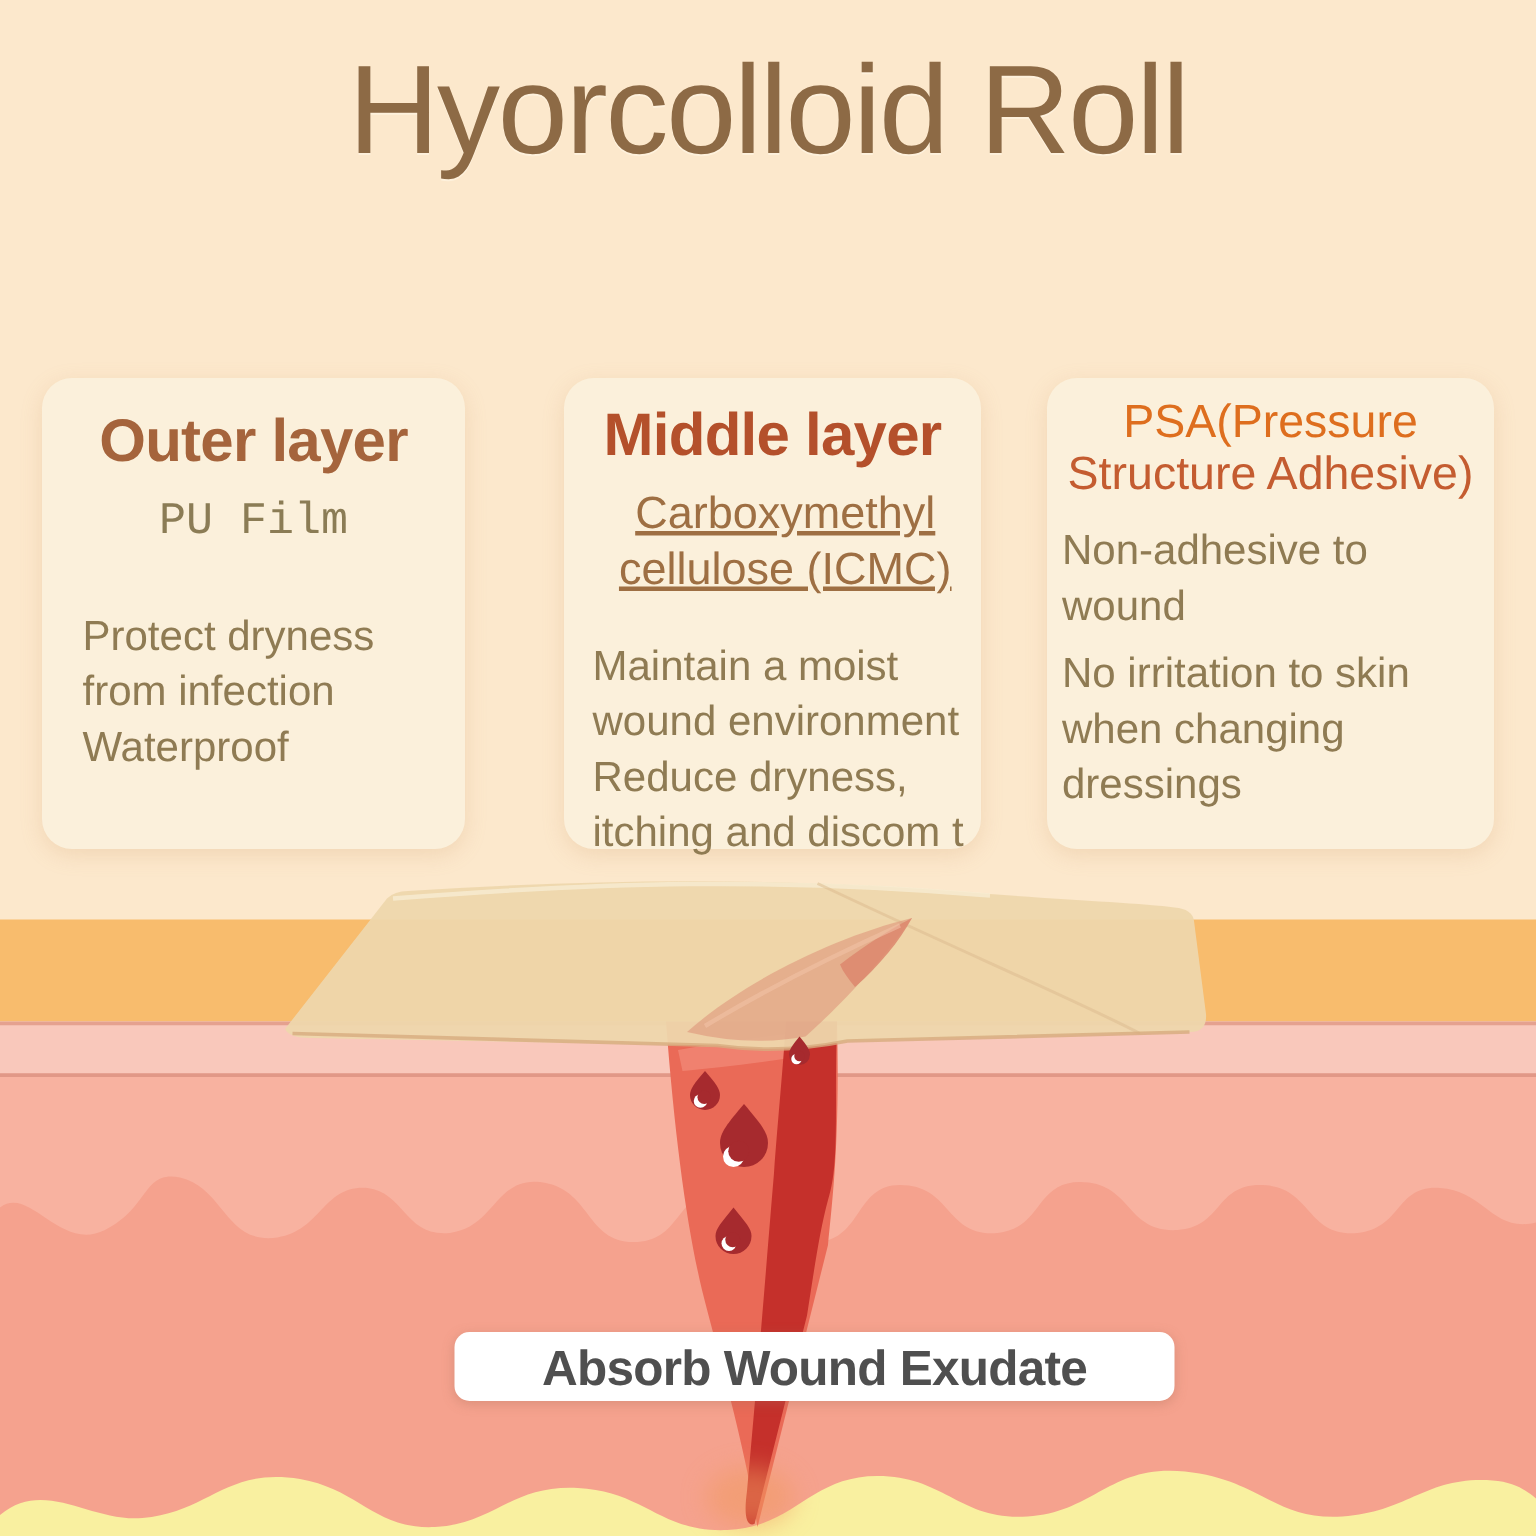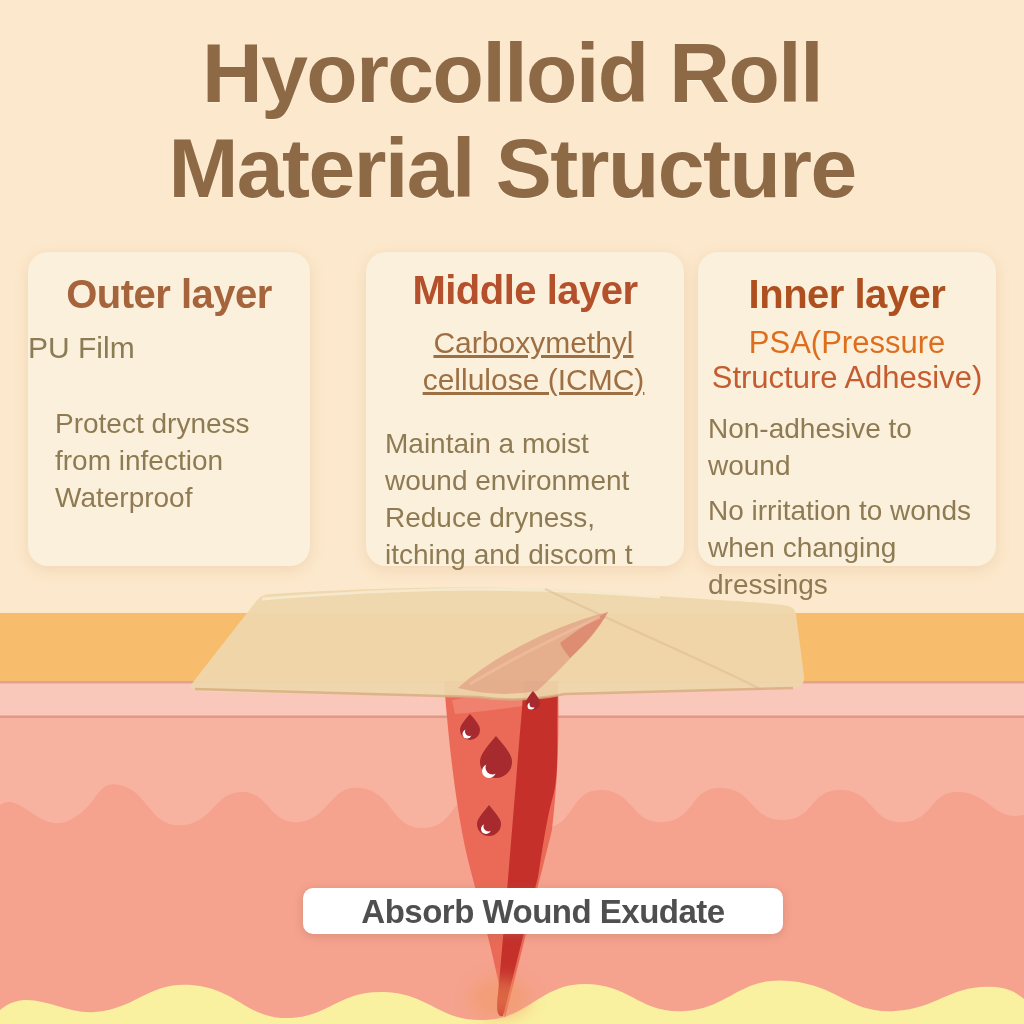--- a/index.html
+++ b/index.html
@@ -11,7 +11,7 @@
   
   #title{
     position:absolute;top:26px;left:0;width:1024px;
-    text-align:center;font-weight:bold;font-size:84px;line-height:95px;
+    text-align:center;font-weight:normal;font-size:84px;line-height:95px;
     letter-spacing:-1.5px;color:#8d6a45;
     text-shadow:0 1px 0 rgba(255,246,230,.6);
   }

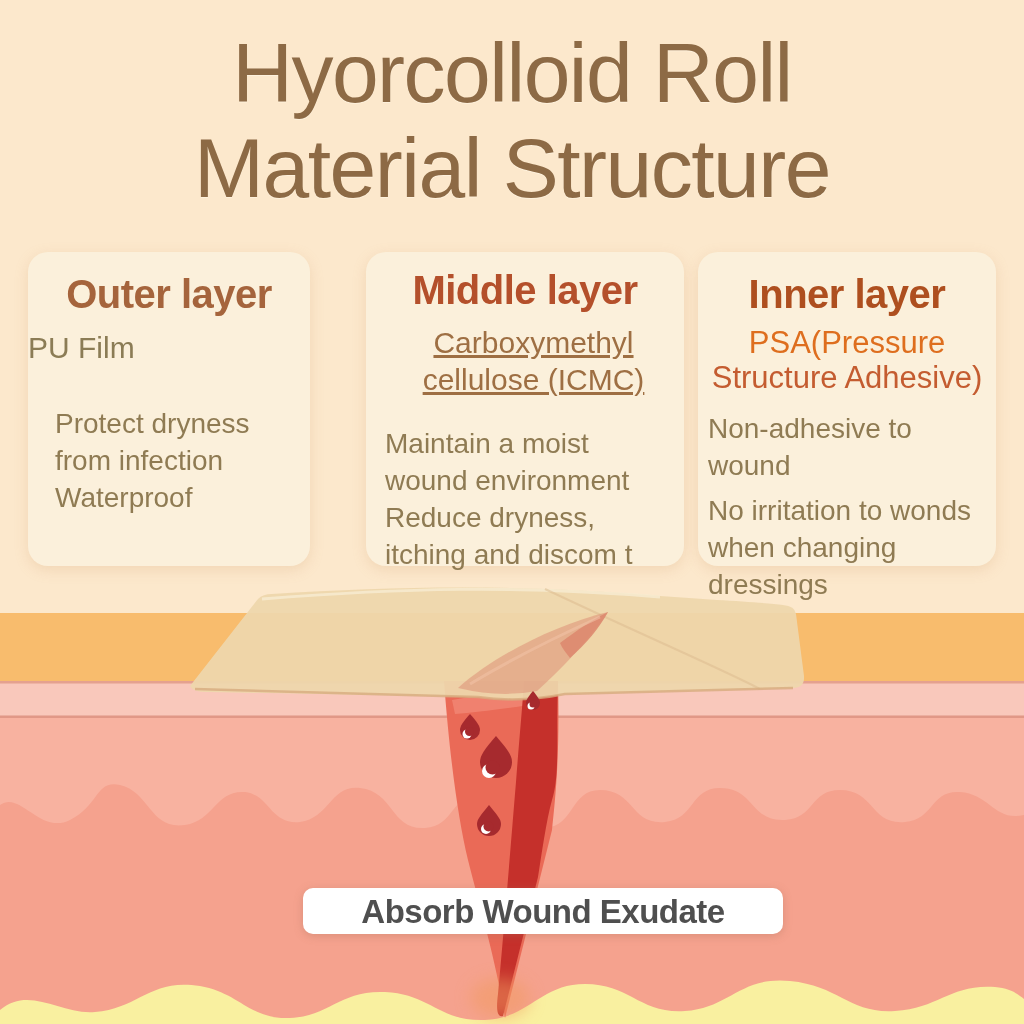--- a/index.html
+++ b/index.html
@@ -61,7 +61,6 @@
 
   <div id="title">
     <div>Hyorcolloid Roll</div>
-    <div>Material Structure</div>
   </div>
 
   <div class="card" id="card-outer">

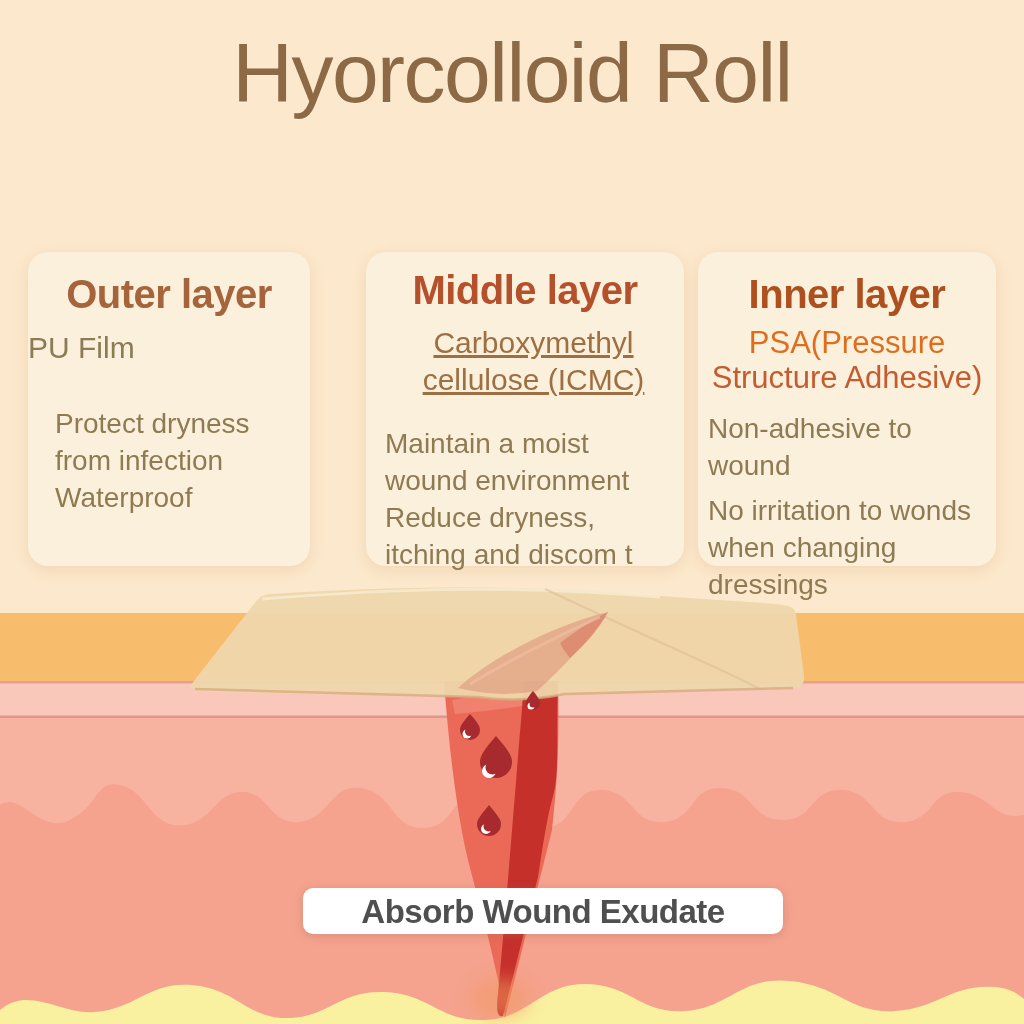--- a/index.html
+++ b/index.html
@@ -21,7 +21,7 @@
     background:#fbf0db;box-shadow:0 4px 14px rgba(205,150,100,.22);
   }
   #card-outer{left:28px;width:282px;}
-  #card-middle{left:366px;width:318px;}
+  #card-middle{left:376px;width:278px;}
   #card-inner{left:698px;width:298px;}
   .card h2{
     margin:22px 0 0;text-align:center;font-size:40px;line-height:1;

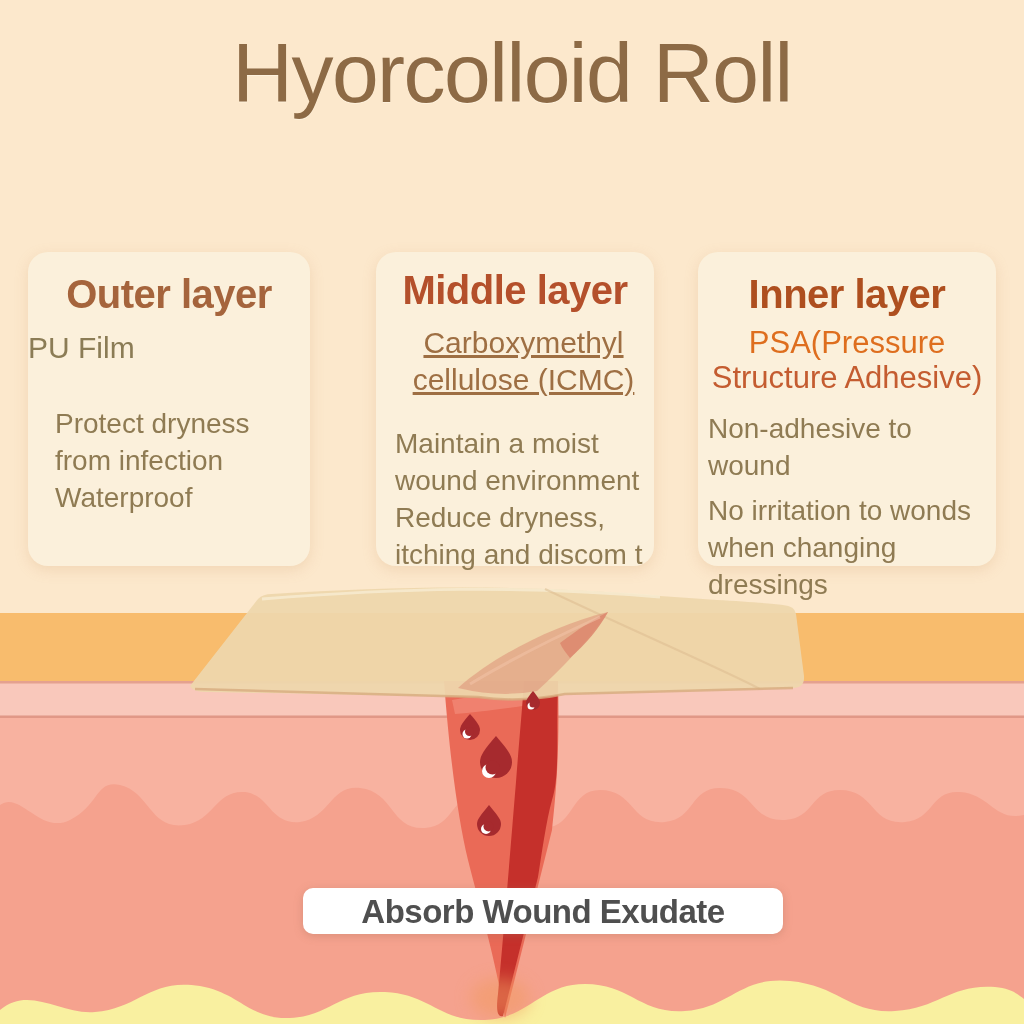--- a/index.html
+++ b/index.html
@@ -76,7 +76,6 @@
   </div>
 
   <div class="card" id="card-inner">
-    <h2>Inner layer</h2>
     <div class="sub-line1">PSA(Pressure</div>
     <div class="sub-line2">Structure Adhesive)</div>
     <div class="body-text body-line1">Non-adhesive to wound</div>

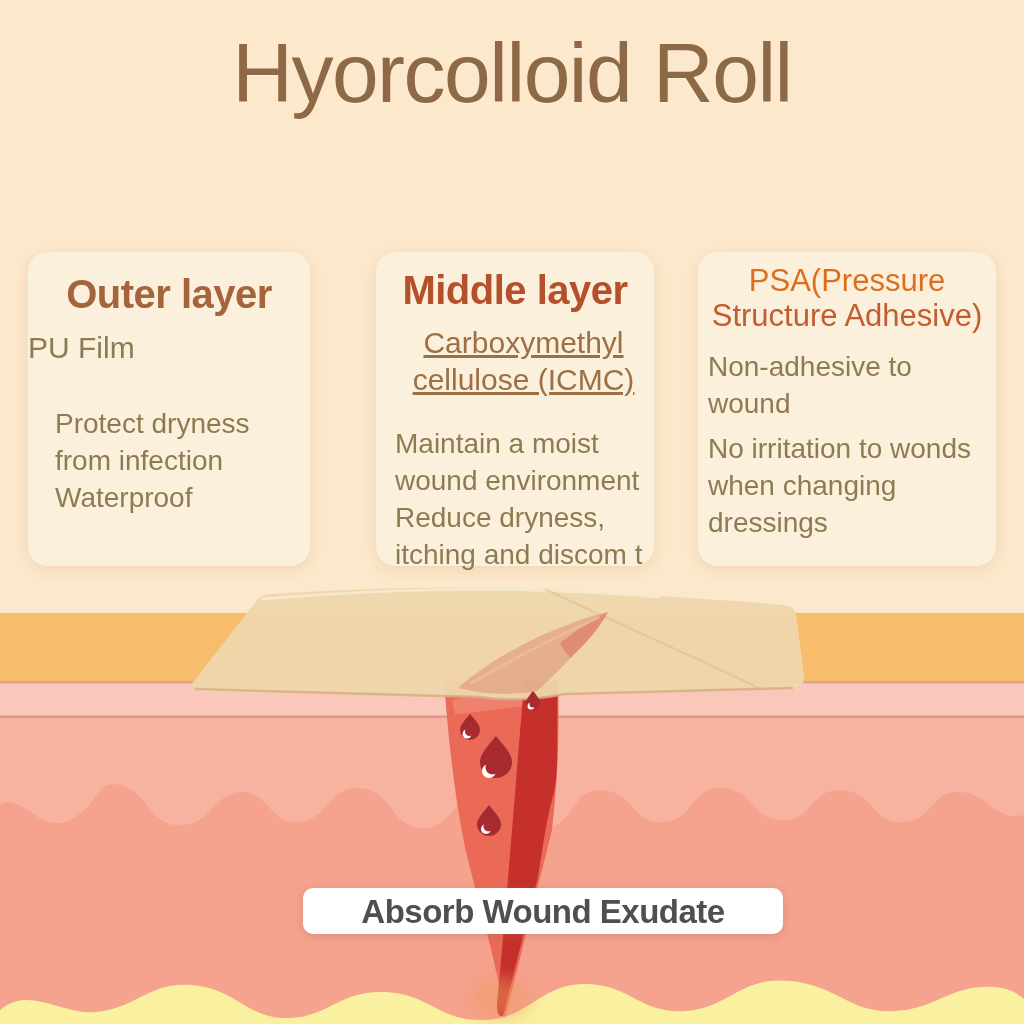--- a/index.html
+++ b/index.html
@@ -31,7 +31,7 @@
   #card-middle h2{margin-top:18px;color:#b4502b;}
   #card-inner h2{color:#ae4f1f;}
   .sub-center{
-    margin-top:16px;text-align:left;font-size:30px;line-height:1.2;color:#8b7c55;
+    margin-top:16px;text-align:center;font-size:30px;line-height:1.2;color:#8b7c55;font-family:Liberation Mono, monospace;
   }
   #card-middle .sub-left{
     margin:15px 8px 0 25px;text-align:center;font-size:30px;line-height:1.22;color:#9e6f43;text-decoration:underline;

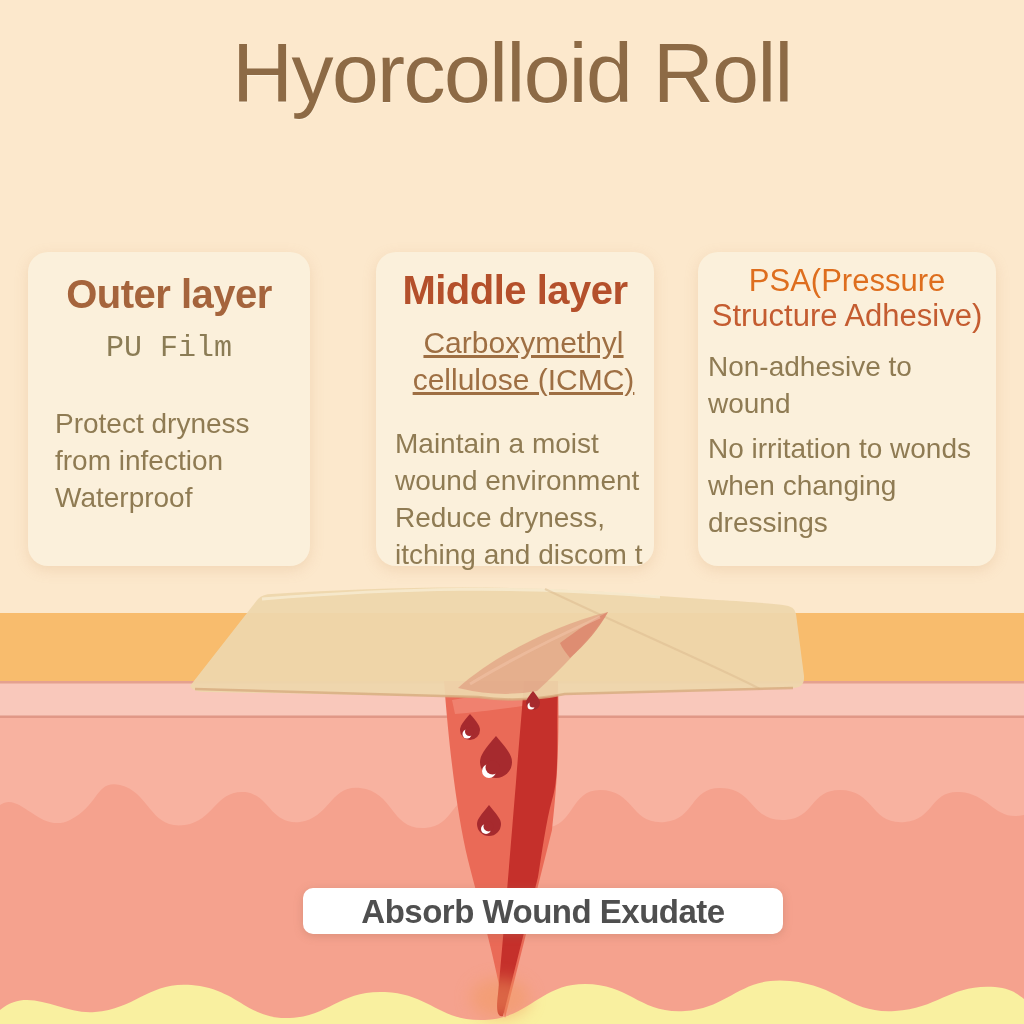--- a/index.html
+++ b/index.html
@@ -79,7 +79,7 @@
     <div class="sub-line1">PSA(Pressure</div>
     <div class="sub-line2">Structure Adhesive)</div>
     <div class="body-text body-line1">Non-adhesive to wound</div>
-    <div class="body-text body-line2">No irritation to wonds when changing dressings</div>
+    <div class="body-text body-line2">No irritation to skin when changing dressings</div>
   </div>
 
   <svg id="skin-svg" width="1024" height="1024" viewBox="0 0 1024 1024">

